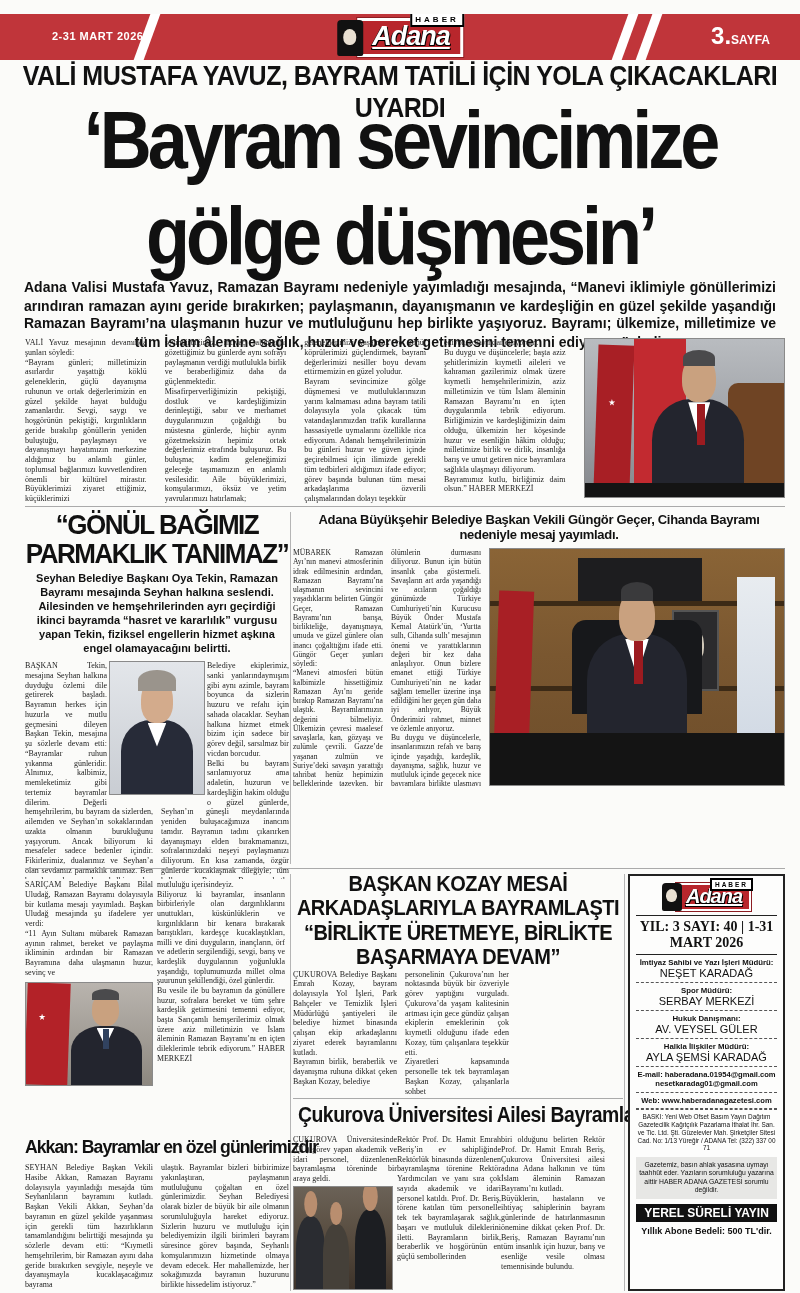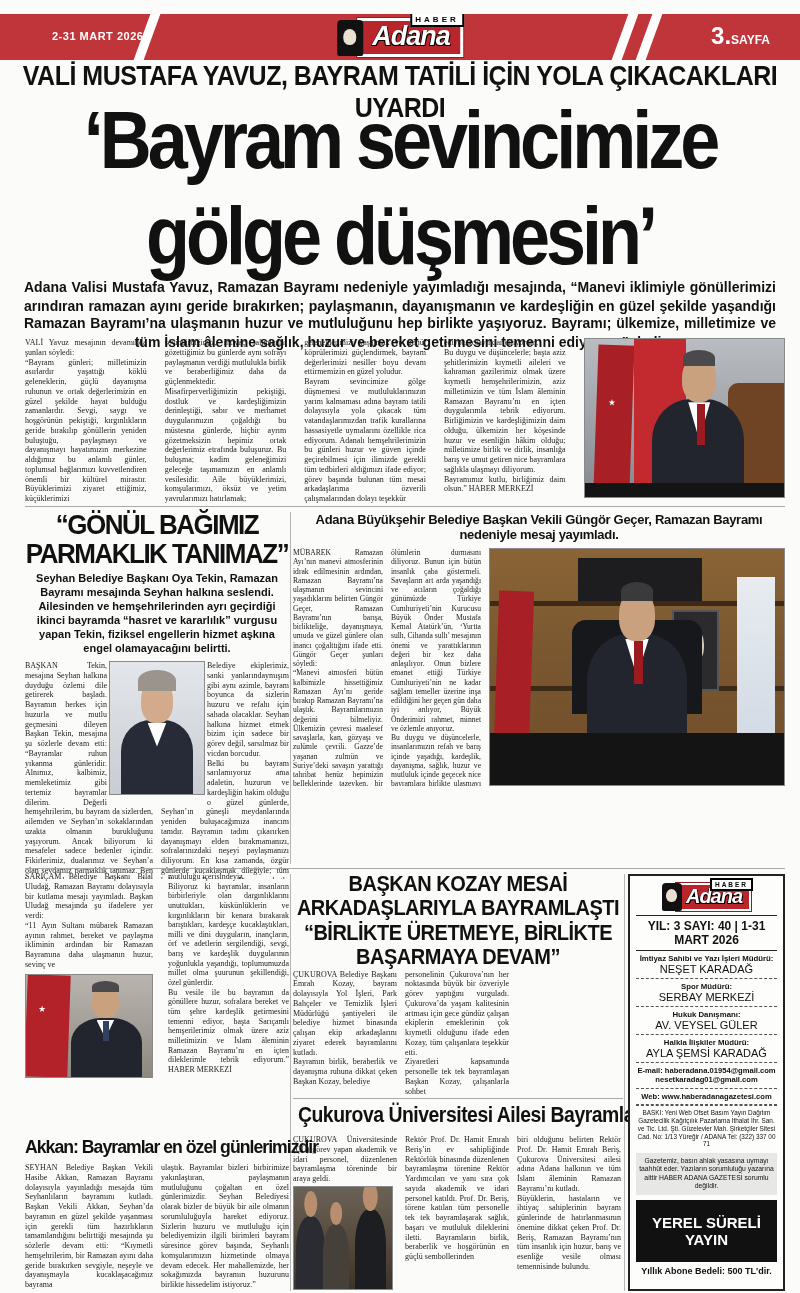--- a/index.html
+++ b/index.html
@@ -21,7 +21,7 @@
   .ata-icon { width:26px; height:36px; background:#111; border-radius:4px 4px 2px 2px; position:relative; margin-right:-6px; z-index:2; }
   .ata-icon::after { content:""; position:absolute; left:6px; top:9px; width:13px; height:16px; background:#e9e0d2; border-radius:50% 50% 45% 45%; }
   .logo-box { position:relative; border:3px solid #fff; background:#b8262c; padding:0 10px 2px 12px; box-shadow:0 0 0 1px #8c1d22; }
-  .logo-word { color:#fff; font-size:27px; font-weight:bold; font-style:italic; letter-spacing:-1px; text-shadow:1px 1px 0 #000, -1px 1px 0 #000; }
+  .logo-word { color:#fff; font-size:27px; font-weight:bold; font-style:italic; letter-spacing:-1px; text-shadow:1px 1px 0 #000, -1px 1px 0 #000;text-decoration:underline; }
   .logo-haber { position:absolute; top:-9px; right:-4px; background:#fff; border:2px solid #000; color:#000; font-size:8px; font-weight:bold; letter-spacing:3px; padding:0 3px; line-height:11px; }
 
   

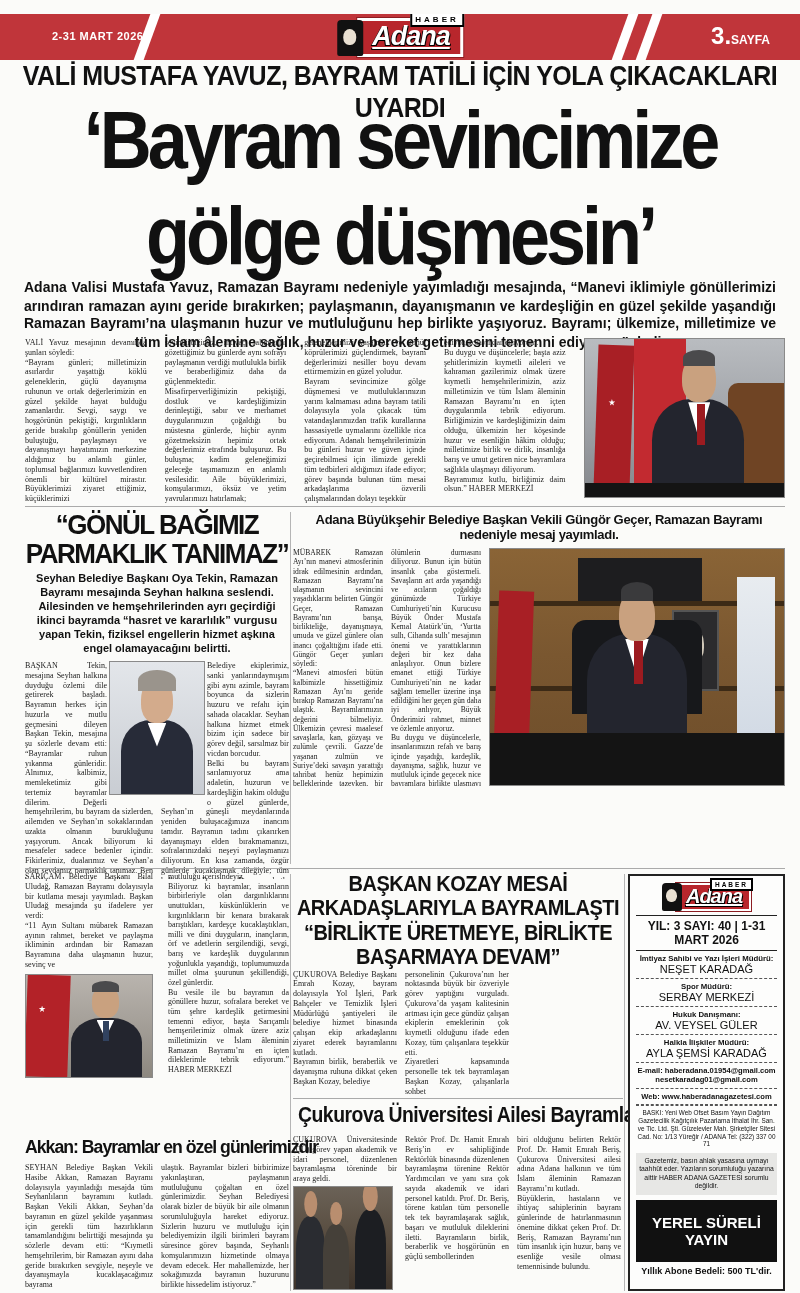--- a/index.html
+++ b/index.html
@@ -198,7 +198,7 @@
 </div>
 
 <div class="abs gecer">
-  <div class="gecer-deck">Adana Büyükşehir Belediye Başkan Vekili Güngör Geçer, Ramazan Bayramı nedeniyle mesaj yayımladı.</div>
+  <div class="gecer-deck">Adana Büyükşehir Belediye Başkan Vekili Güngör Geçer, Cihanda Bayramı nedeniyle mesaj yayımladı.</div>
   <div class="gecer-body">
     <div class="tcol newstext">MÜBAREK Ramazan Ayı’nın manevi atmosferinin idrak edilmesinin ardından, Ramazan Bayramı’na ulaşmanın sevincini yaşadıklarını belirten Güngör Geçer, Ramazan Bayramı’nın barışa, birlikteliğe, dayanışmaya, umuda ve güzel günlere olan inancı çoğalttığını ifade etti. Güngör Geçer şunları söyledi:
 “Manevi atmosferi bütün kalbimizle hissettiğimiz Ramazan Ayı’nı geride bırakıp Ramazan Bayramı’na ulaştık. Bayramlarımızın değerini bilmeliyiz. Ülkemizin çevresi maalesef savaşlarla, kan, gözyaşı ve zulümle çevrili. Gazze’de yaşanan zulmün ve Suriye’deki savaşın yarattığı tahribat henüz hepimizin belleklerinde tazeyken, bir yandan da dünyanın birçok noktasında savaşlar sürerken, bu kez İran ve çevresi; savaşın, acıların, ölümlerin adresi oldu. Bütün dünyada savaşların,</div>

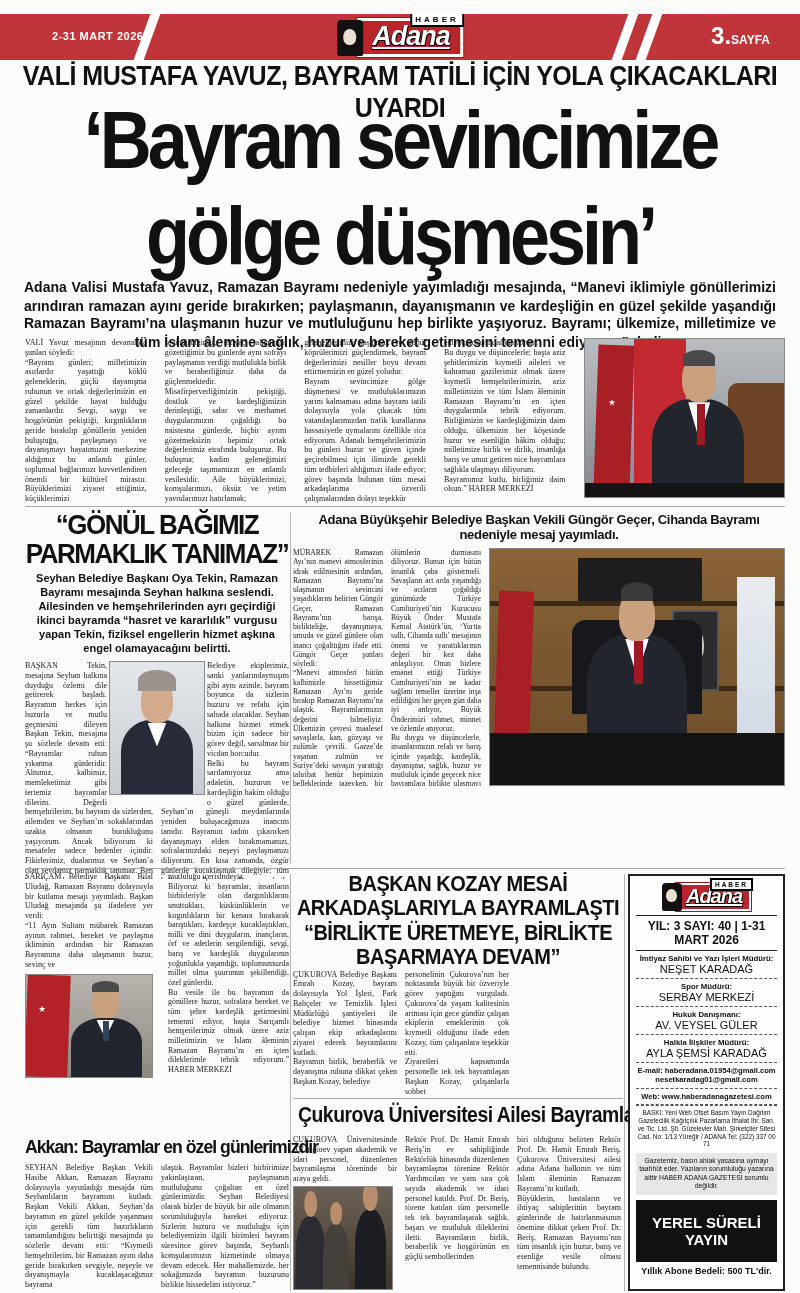--- a/index.html
+++ b/index.html
@@ -62,7 +62,7 @@
   
   .uludag { top:872px; left:25px; width:264px; }
   .uludag-head { font-size:21px; font-weight:bold; text-align:center; line-height:1.12; letter-spacing:-1px; }
-  .uludag-body { display:flex; gap:15px; }
+  .uludag-body { margin-top:8px; display:flex; gap:4px; }
   .uludag-body .tcol { width:128px; height:204px; font-size:7.9px; }
   .uludag-photo { width:128px; height:104px; margin-top:4px; }
 

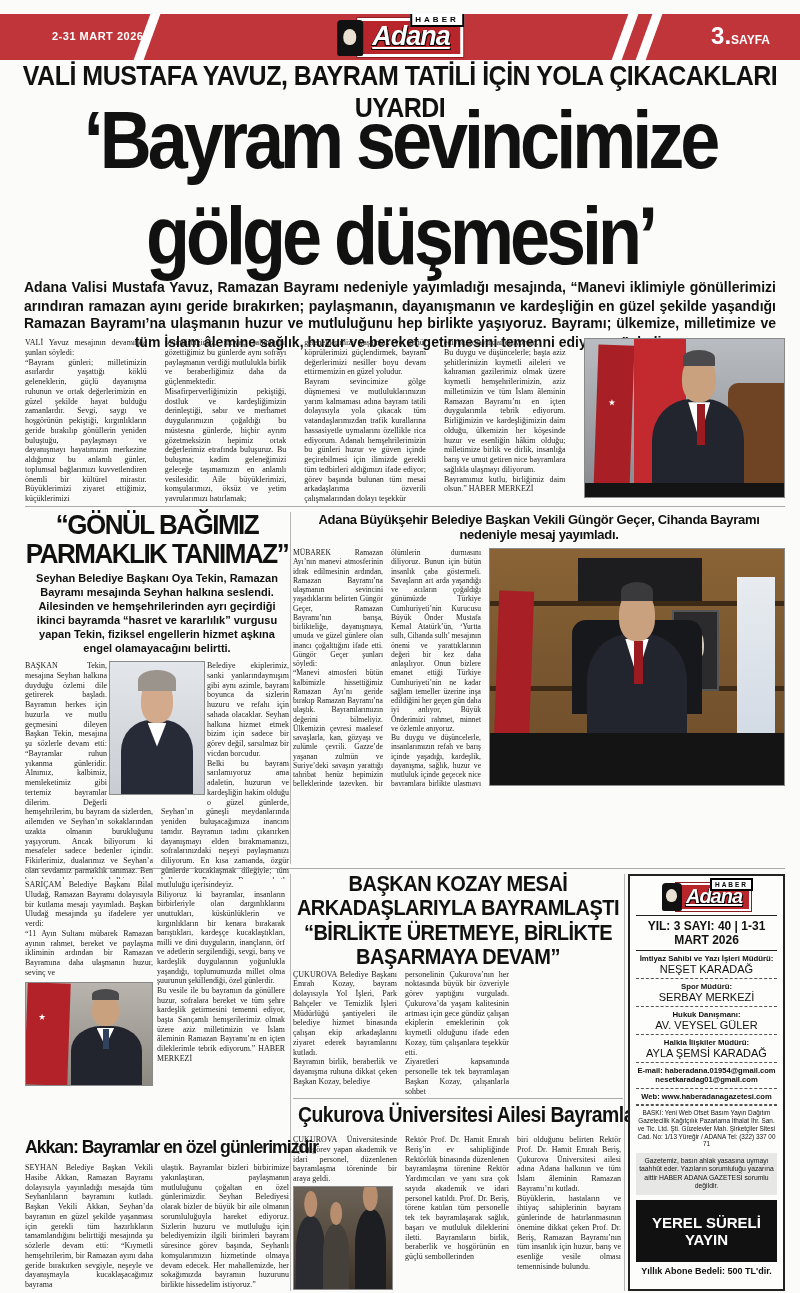--- a/index.html
+++ b/index.html
@@ -92,7 +92,7 @@
   .mast-logo .logo-box { border-width:2px; padding:0 7px 1px 8px; }
   .mast-logo .logo-word { font-size:20px; }
   .mast-logo .logo-haber { top:-7px; font-size:6.5px; letter-spacing:2px; line-height:9px; }
-  .mast-issue { border-top:1.5px solid #222; border-bottom:1.5px solid #222; font-size:12px; font-weight:bold; padding:3px 0; }
+  .mast-issue { border-top:1.5px solid #222; border-bottom:1.5px solid #222; font-size:14px; font-weight:bold; padding:3px 0;font-family:Liberation Serif, serif; }
   .mast-entry { border-bottom:1px dashed #555; padding:3px 0; }
   .mast-label { font-size:7.8px; font-weight:bold; }
   .mast-name { font-size:11px; }

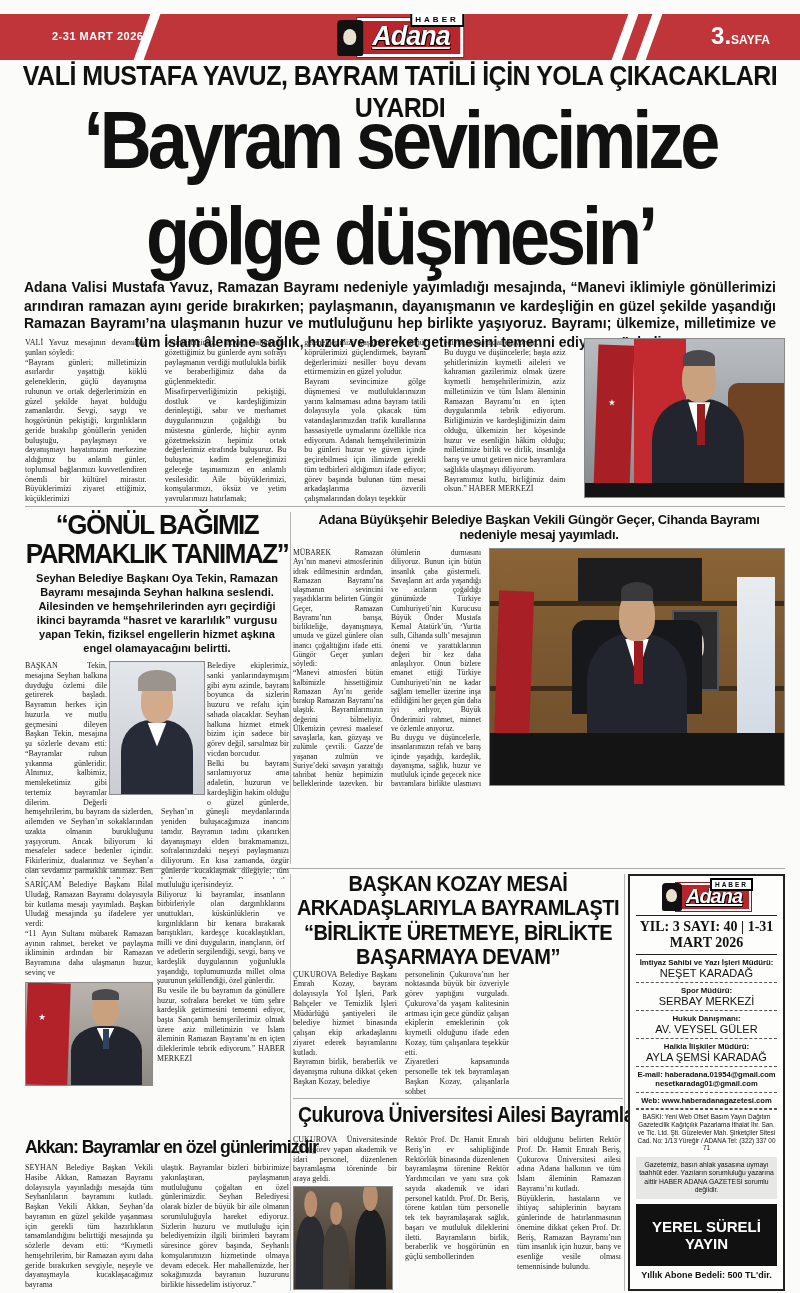--- a/index.html
+++ b/index.html
@@ -80,7 +80,7 @@
 
   .cu { top:1102px; left:293px; width:330px; }
   .cu-head { font-size:20px; font-weight:bold; text-align:center; white-space:nowrap; letter-spacing:-.5px; transform:scale(.97,1.1); transform-origin:center top; }
-  .cu-body { margin-top:10px; display:flex; gap:8px; }
+  .cu-body { margin-top:10px; display:flex; }
   .cu-body .tcol { width:104px; height:152px; }
   .cu-photo { width:100px; height:104px; margin-top:3px; }
 

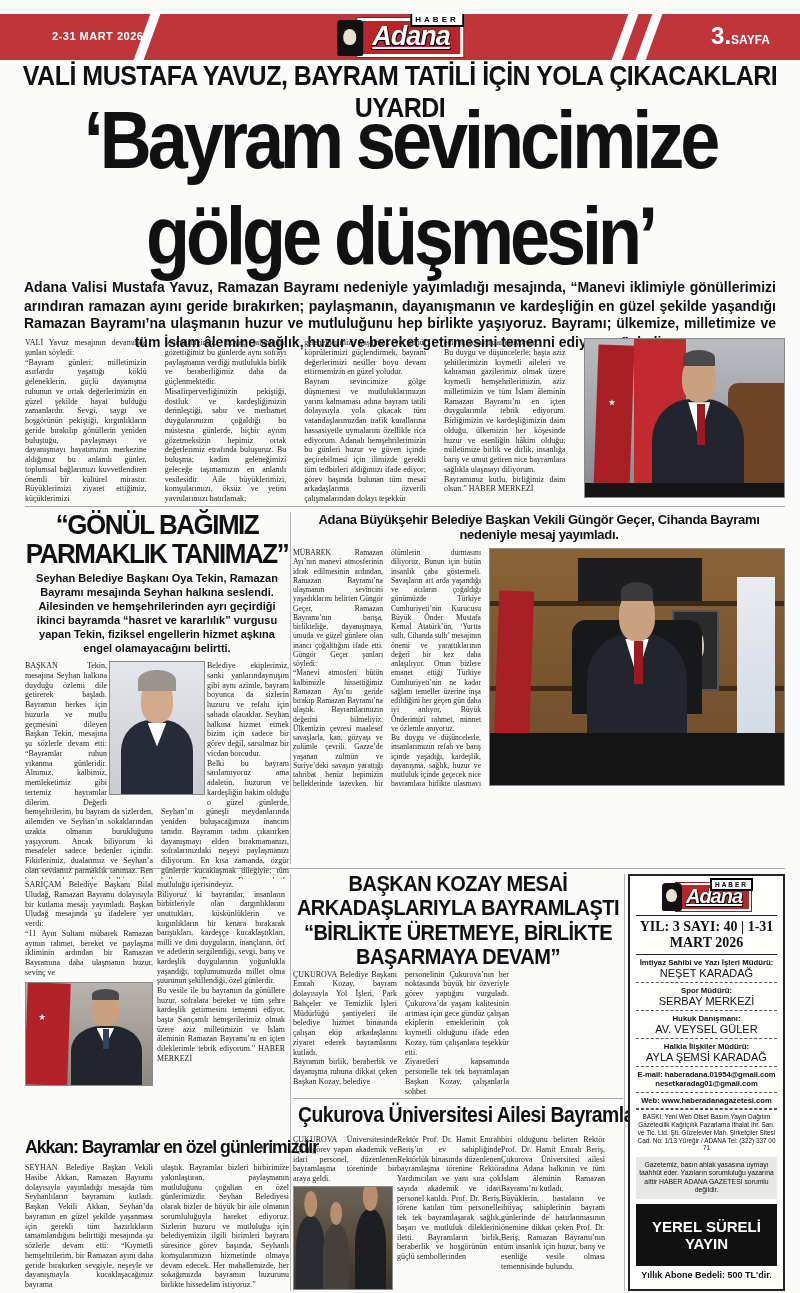--- a/index.html
+++ b/index.html
@@ -99,7 +99,7 @@
   .mast-small { font-size:7.6px; line-height:1.25; }
   .mast-baski { font-size:6.4px; line-height:1.2; padding:3px 0; border-top:1px dashed #555; }
   .mast-disclaimer { background:#e7e7e5; font-size:6.8px; line-height:1.25; padding:4px 3px; margin-top:2px; }
-  .mast-pubtype { display:inline-block; background:#111; color:#fff; font-size:15px; font-weight:bold; padding:14px 8px; margin-top:5px; }
+  .mast-pubtype { display:inline-block; background:#111; color:#fff; font-size:12px; font-weight:bold; padding:2px 8px; margin-top:5px; }
   .mast-abone { font-size:9px; font-weight:bold; margin-top:4px; }
   .dashed-sep { border-bottom:1px dashed #555; padding:3px 0; }
 

